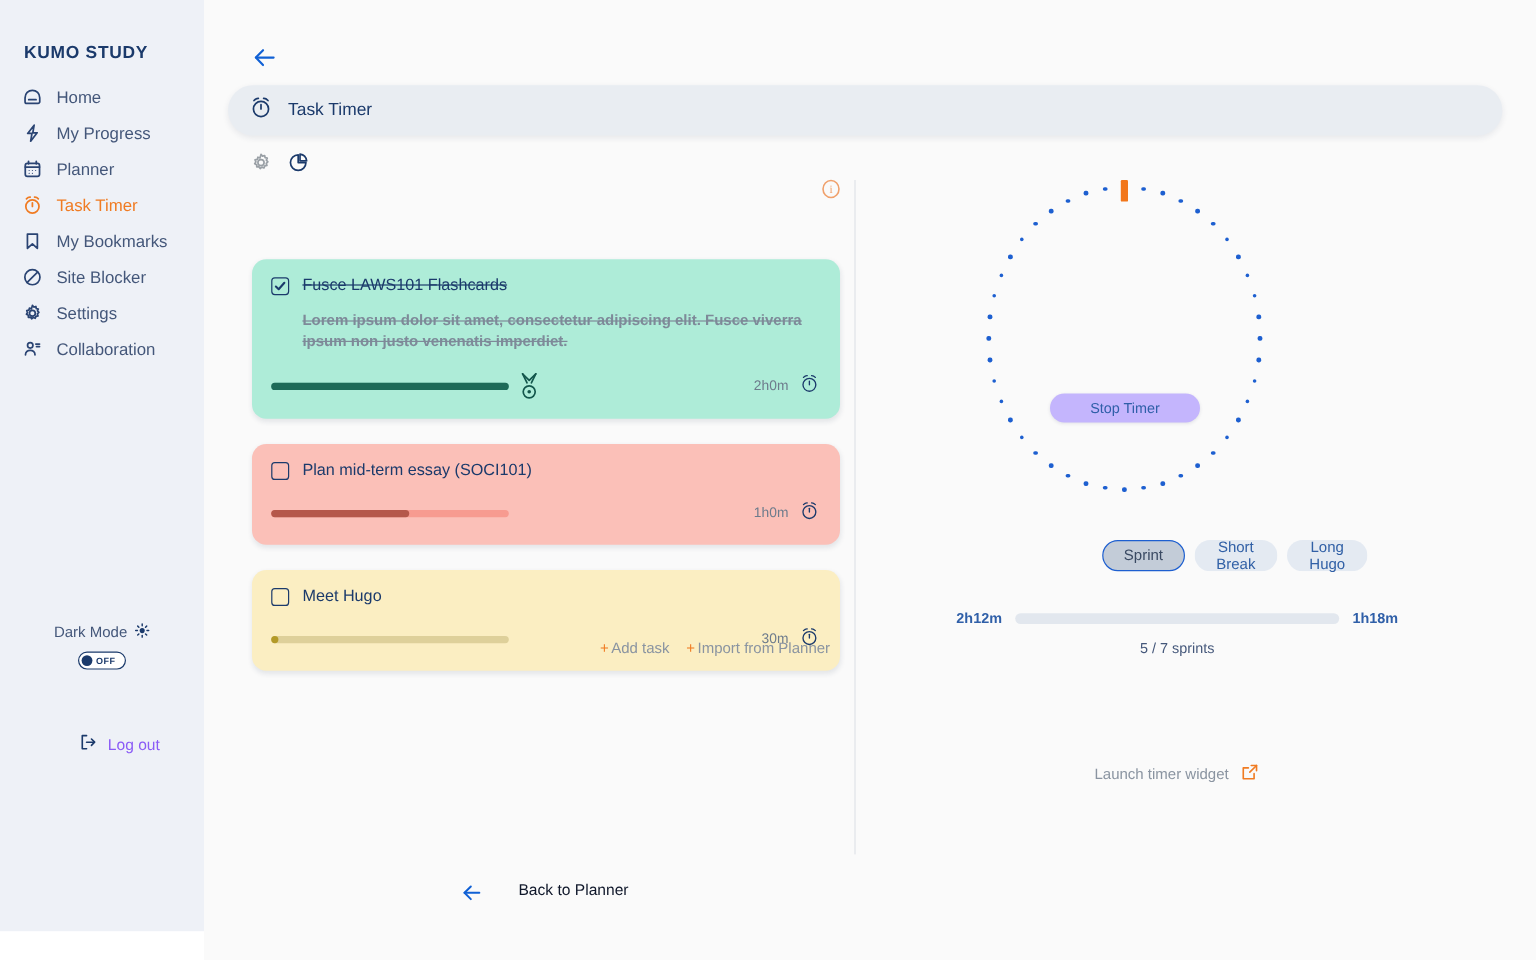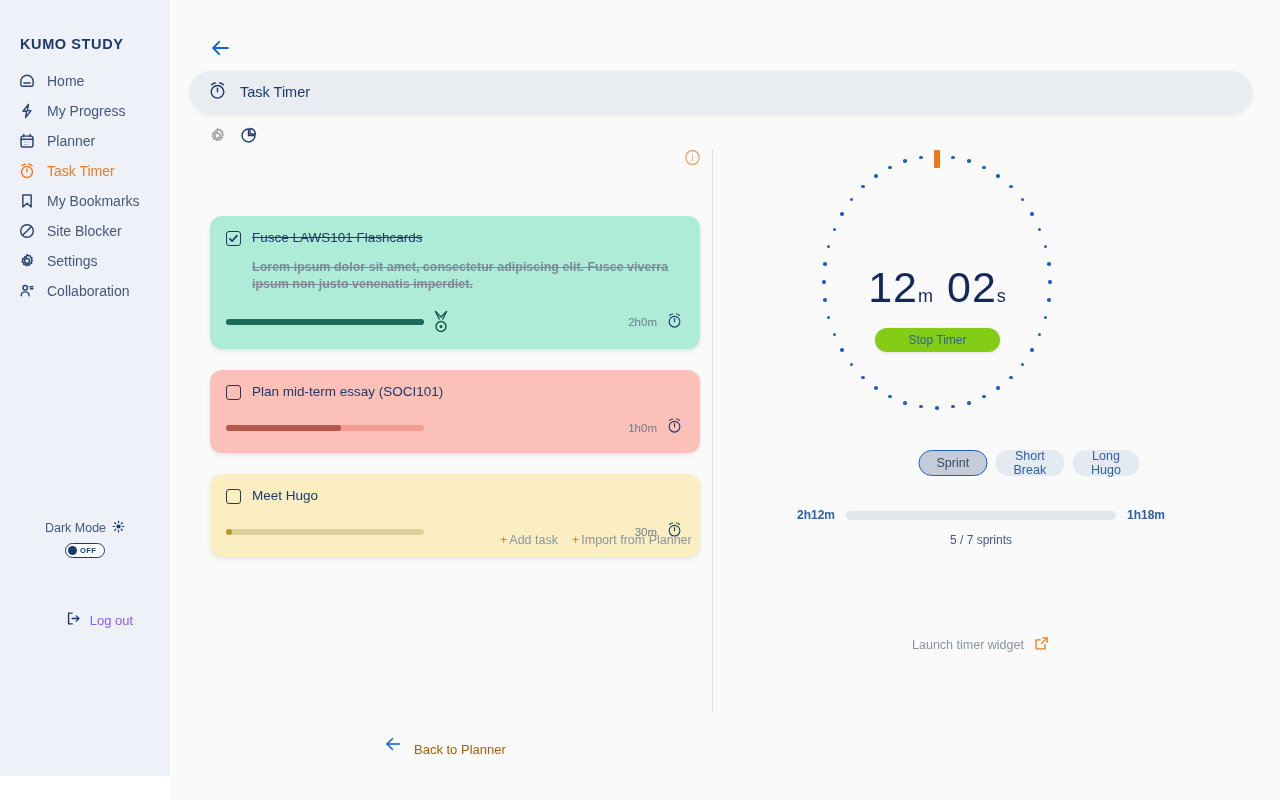--- a/index.html
+++ b/index.html
@@ -438,9 +438,6 @@
     <section class="timer-panel">
       <div class="dial" id="dial">
         <div class="dial-mark" style="top: 0px;"></div>
-        <div class="timer-text">
-          <span class="big">12</span><span class="unit">m</span><span class="gap"></span><span class="big">02</span><span class="unit">s</span>
-        </div>
         <button class="stop-btn">Stop Timer</button>
       <div class="dial-dot" style="left: 134.382px; top: 5.5825px;"></div>
           <div class="dial-dot" style="left: 150.136px; top: 9.40389px;"></div>

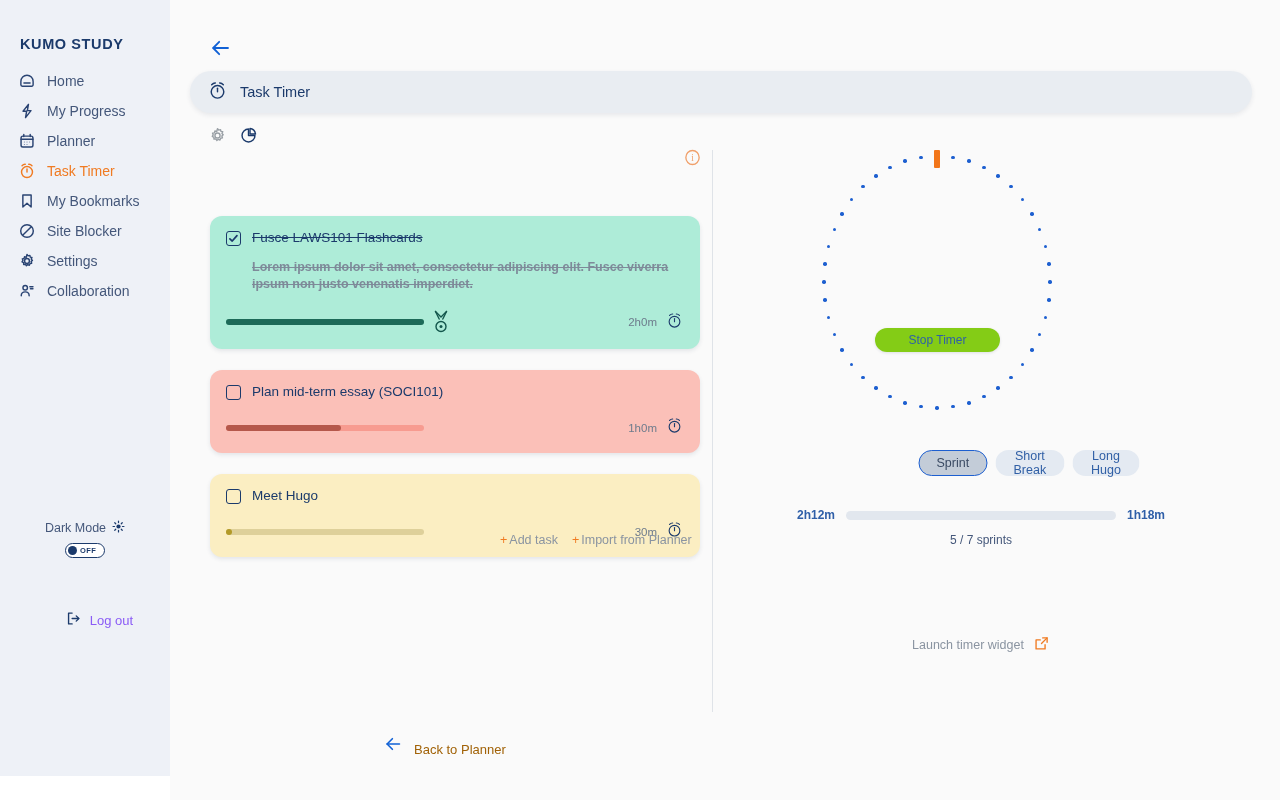--- a/index.html
+++ b/index.html
@@ -141,7 +141,7 @@
   .timer-text .gap { display: inline-block; width: 14px; }
   .stop-btn {
     position: absolute; left: 58px; top: 178px; width: 125px; height: 24px;
-    background: #84cc16; border-radius: 12px; border: none;
+    background: #c4b5fd; border-radius: 12px; border: none;
     color: #2f5fa8; font-size: 12px; font-family: "Liberation Sans", sans-serif;
     cursor: pointer; box-shadow: 0 1px 3px rgba(30,45,80,0.12);
   }

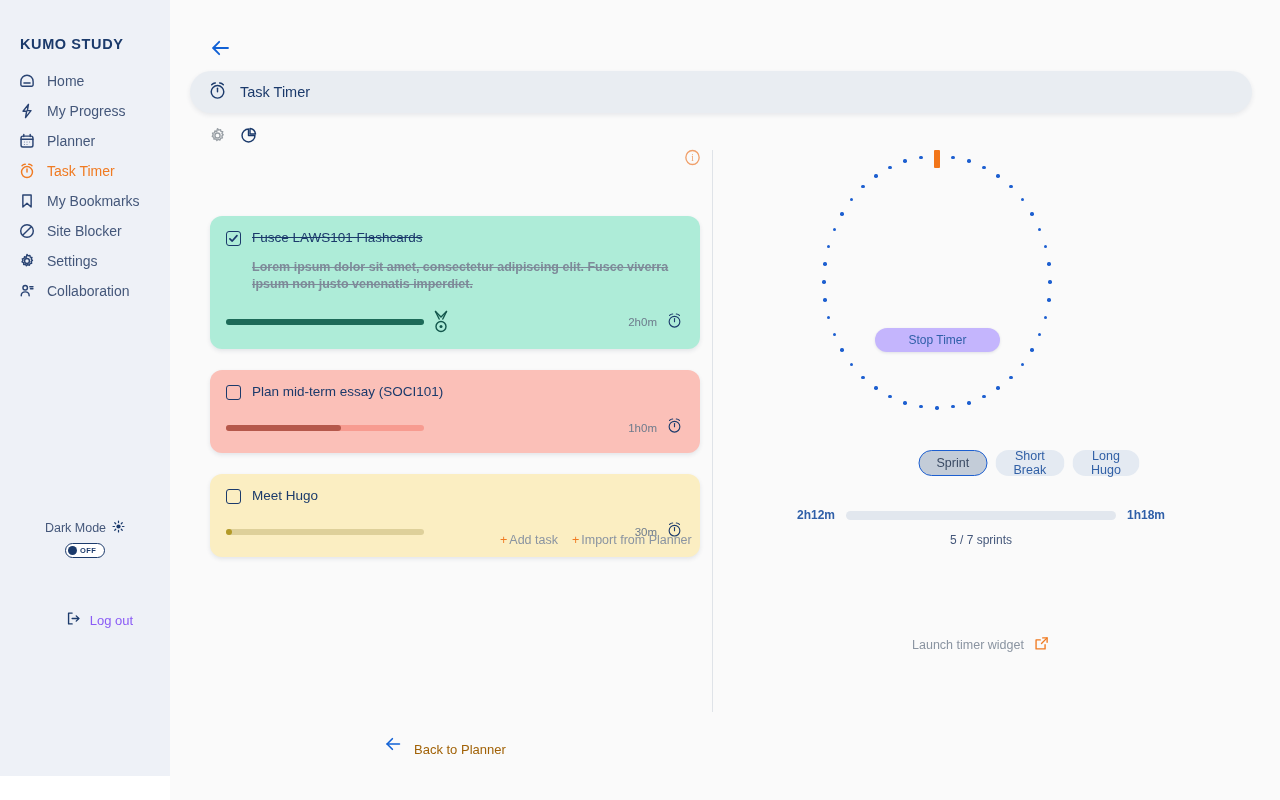--- a/index.html
+++ b/index.html
@@ -171,8 +171,8 @@
 
   .back-planner {
     position: absolute; left: 214px; top: 734px;
-    display: flex; align-items: flex-end; gap: 10px;
-    font-size: 13px; color: #a16207; cursor: pointer;
+    display: flex; align-items: flex-start; gap: 28px;
+    font-size: 13px; color: #0f172a; cursor: pointer;
   }
   .back-planner svg { stroke: #1161d5; fill: none; stroke-width: 1.8; stroke-linecap: round; stroke-linejoin: round; }
 </style>

